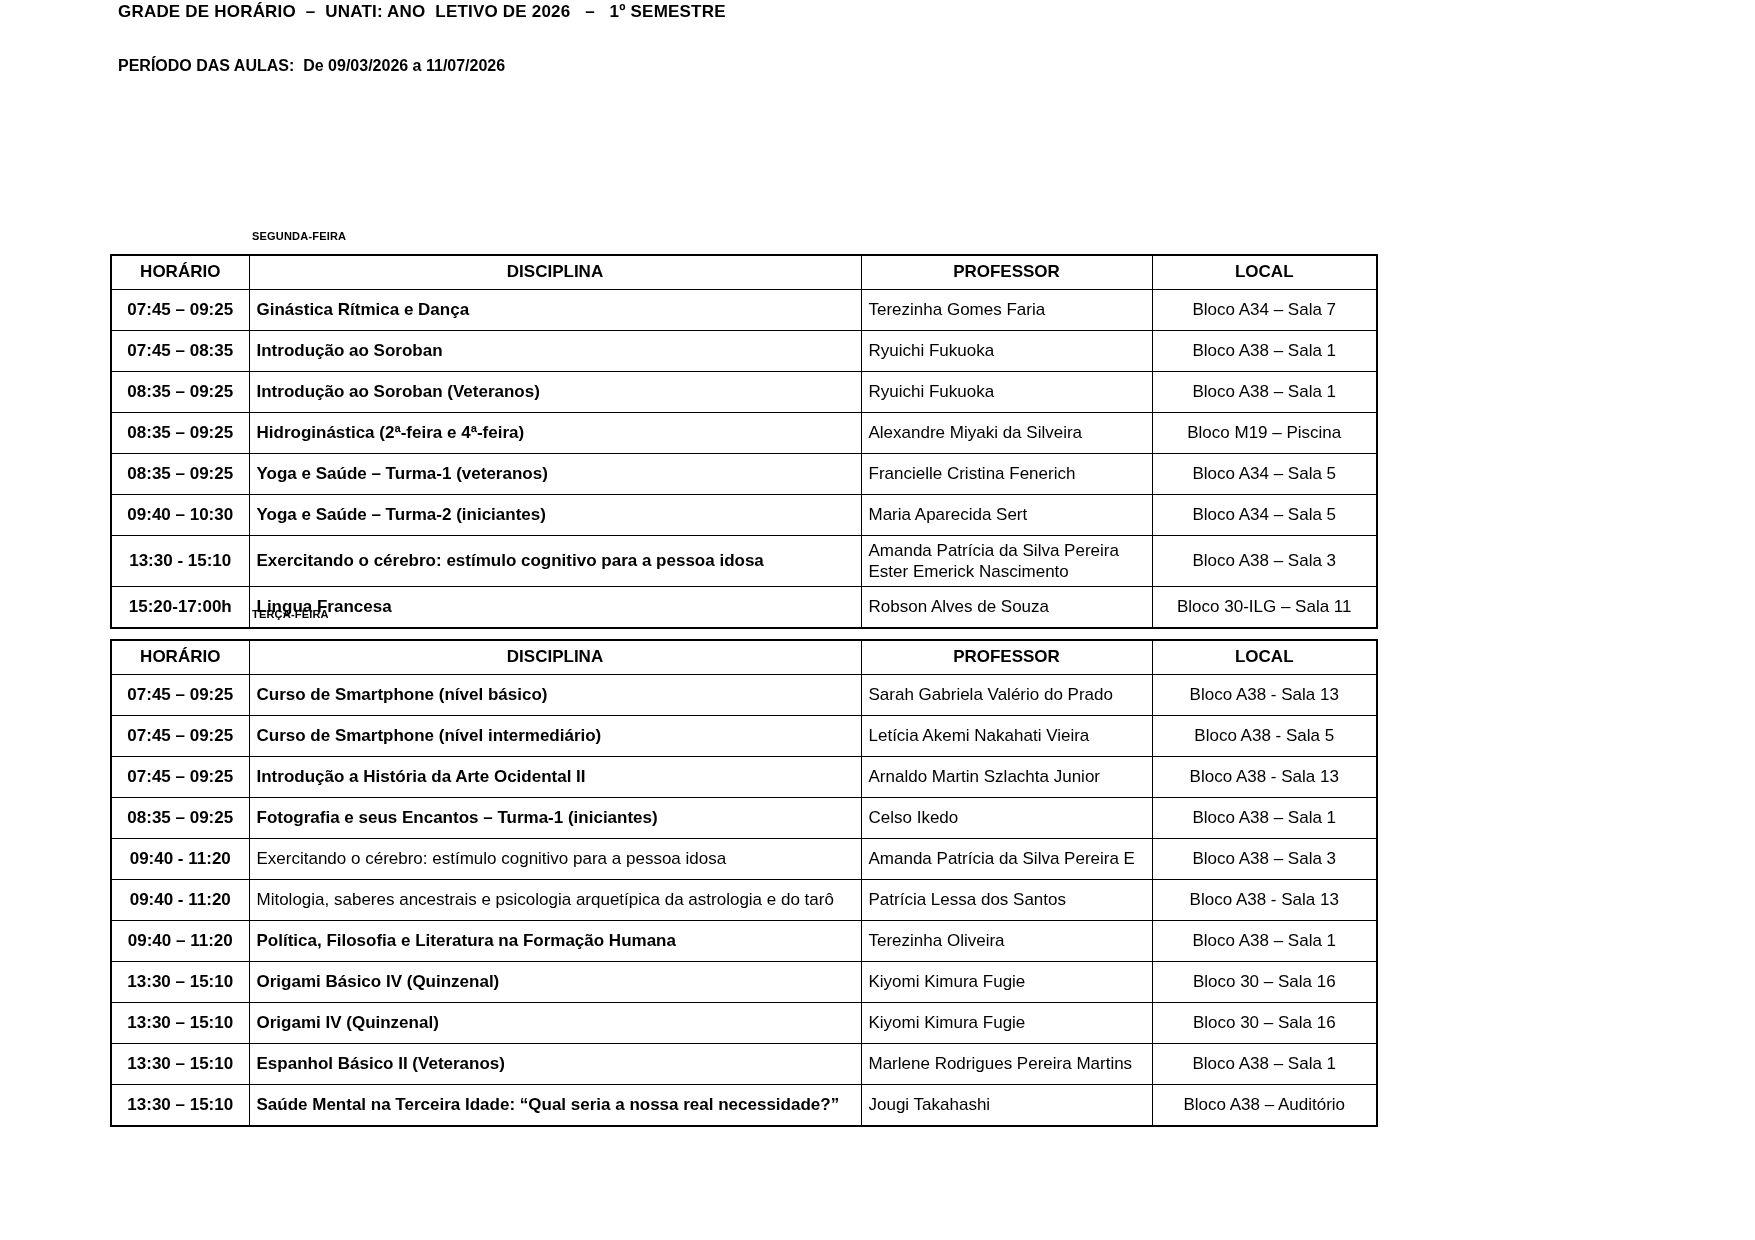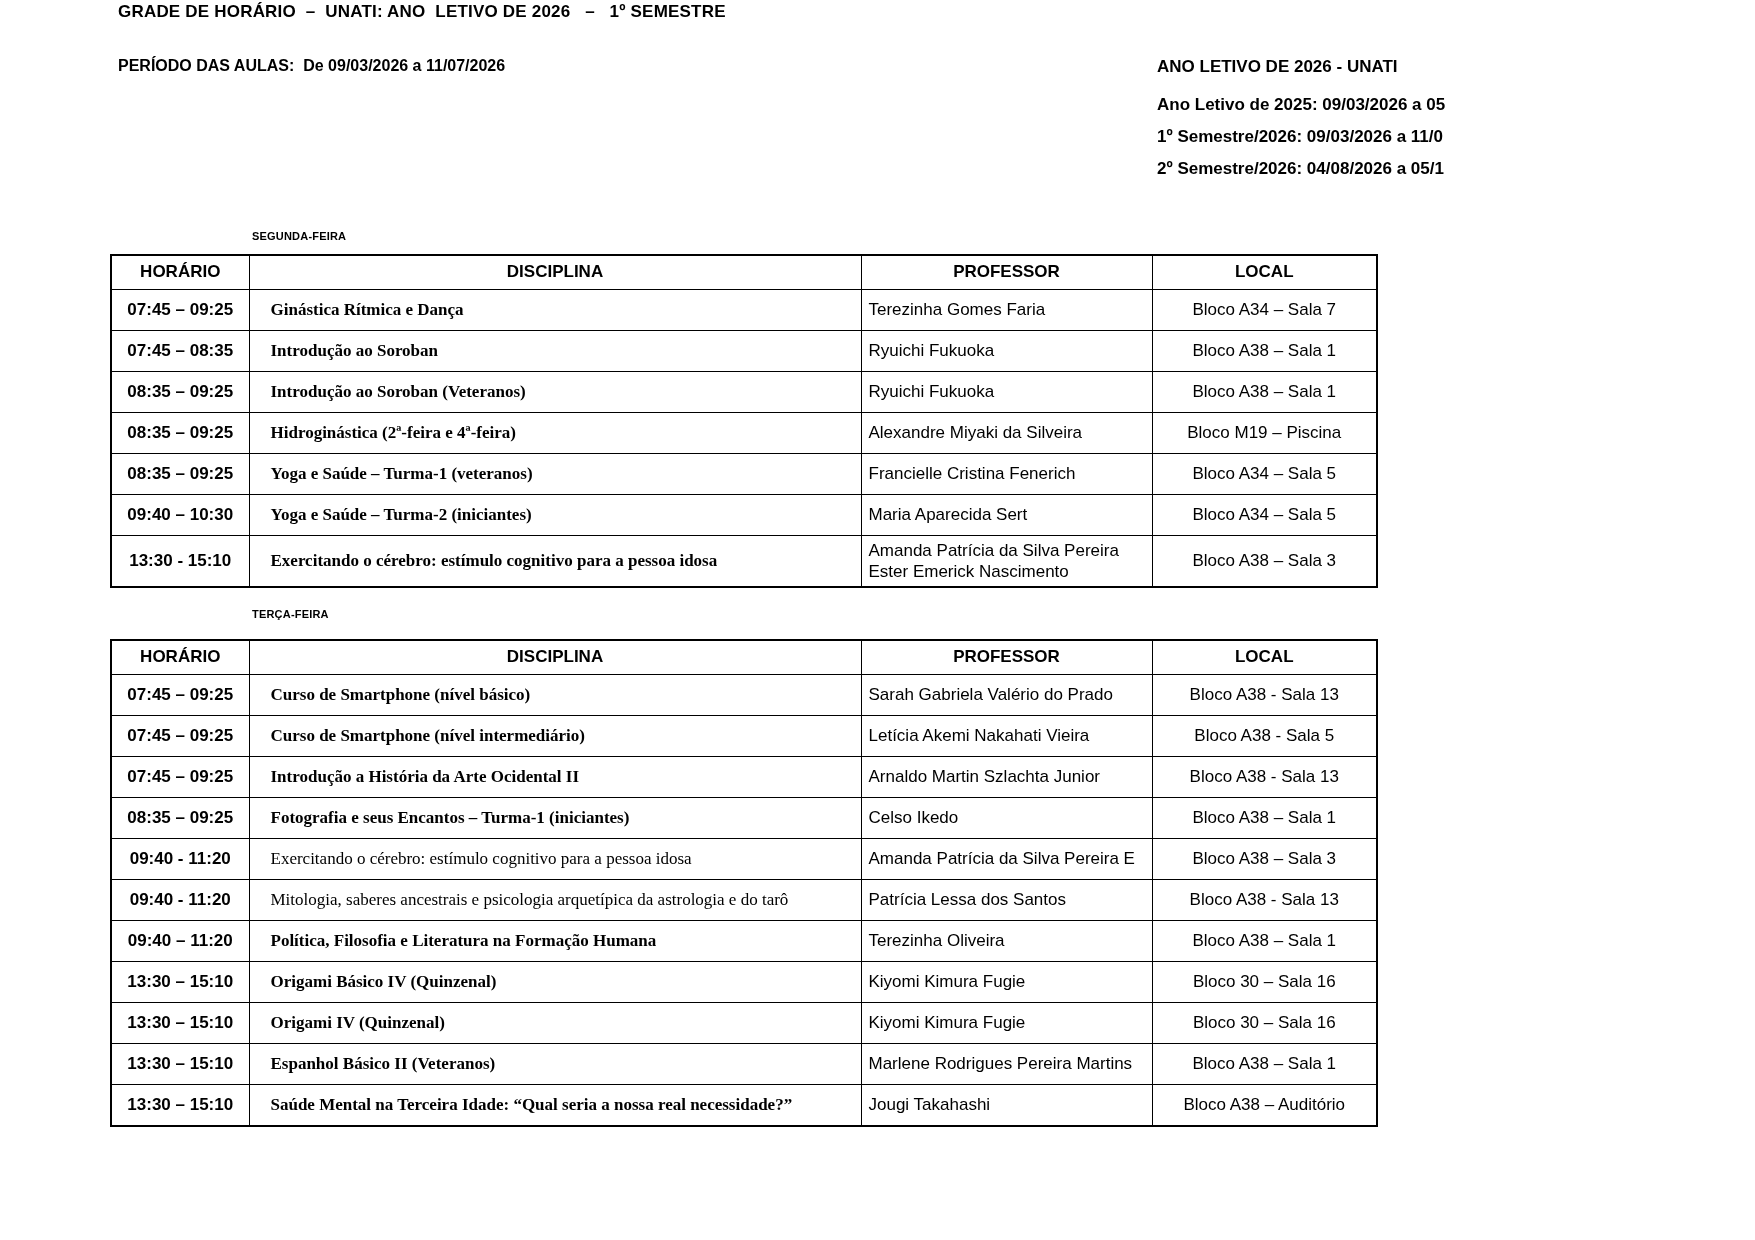--- a/index.html
+++ b/index.html
@@ -91,12 +91,6 @@
 
   <div class="period-line">PERÍODO DAS AULAS:  De 09/03/2026 a 11/07/2026</div>
 
-  <div class="year-info">
-    <div class="heading">ANO  LETIVO DE 2026 - UNATI</div>
-    <div class="line">Ano Letivo de 2025: 09/03/2026 a 05</div>
-    <div class="line">1º Semestre/2026: 09/03/2026 a 11/0</div>
-    <div class="line">2º Semestre/2026: 04/08/2026 a 05/1</div>
-  </div>
 
   <div class="day-label day-0">SEGUNDA-FEIRA</div>
 

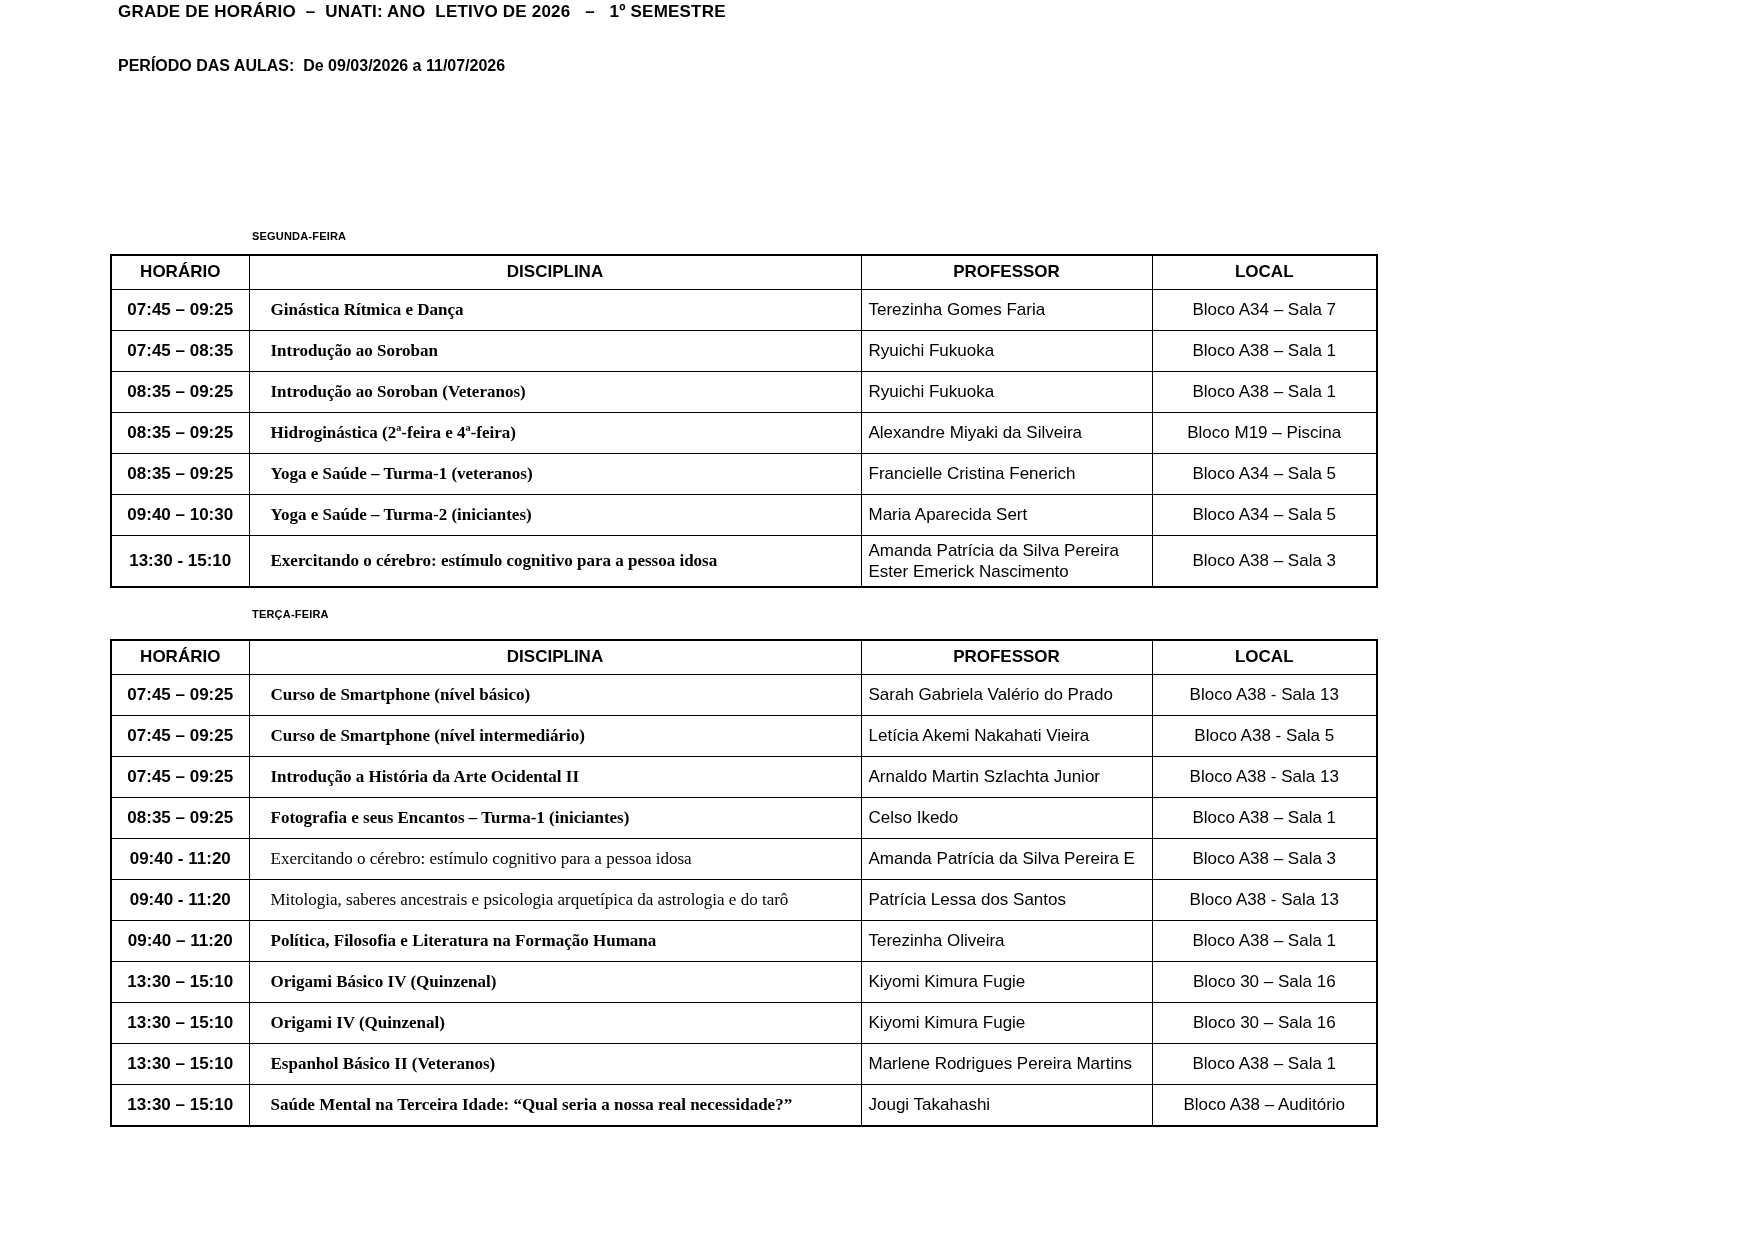--- a/index.html
+++ b/index.html
@@ -76,7 +76,7 @@
   }
   table.schedule td { height: 33px; }
   td.time { text-align: center; font-weight: bold; padding: 10px 4px; white-space: nowrap; }
-  td.disc { text-align: left; font-weight: bold; padding: 4px 21px; line-height: 21px; font-family: Liberation Serif, serif; }
+  td.disc { text-align: left; font-weight: bold; padding: 4px 7px; line-height: 21px; }
   td.disc.normal { font-weight: normal; }
   td.prof { text-align: left; font-weight: normal; padding: 4px 7px; white-space: pre-line; line-height: 21px; }
   td.local { text-align: center; font-weight: normal; padding: 2px 4px; }

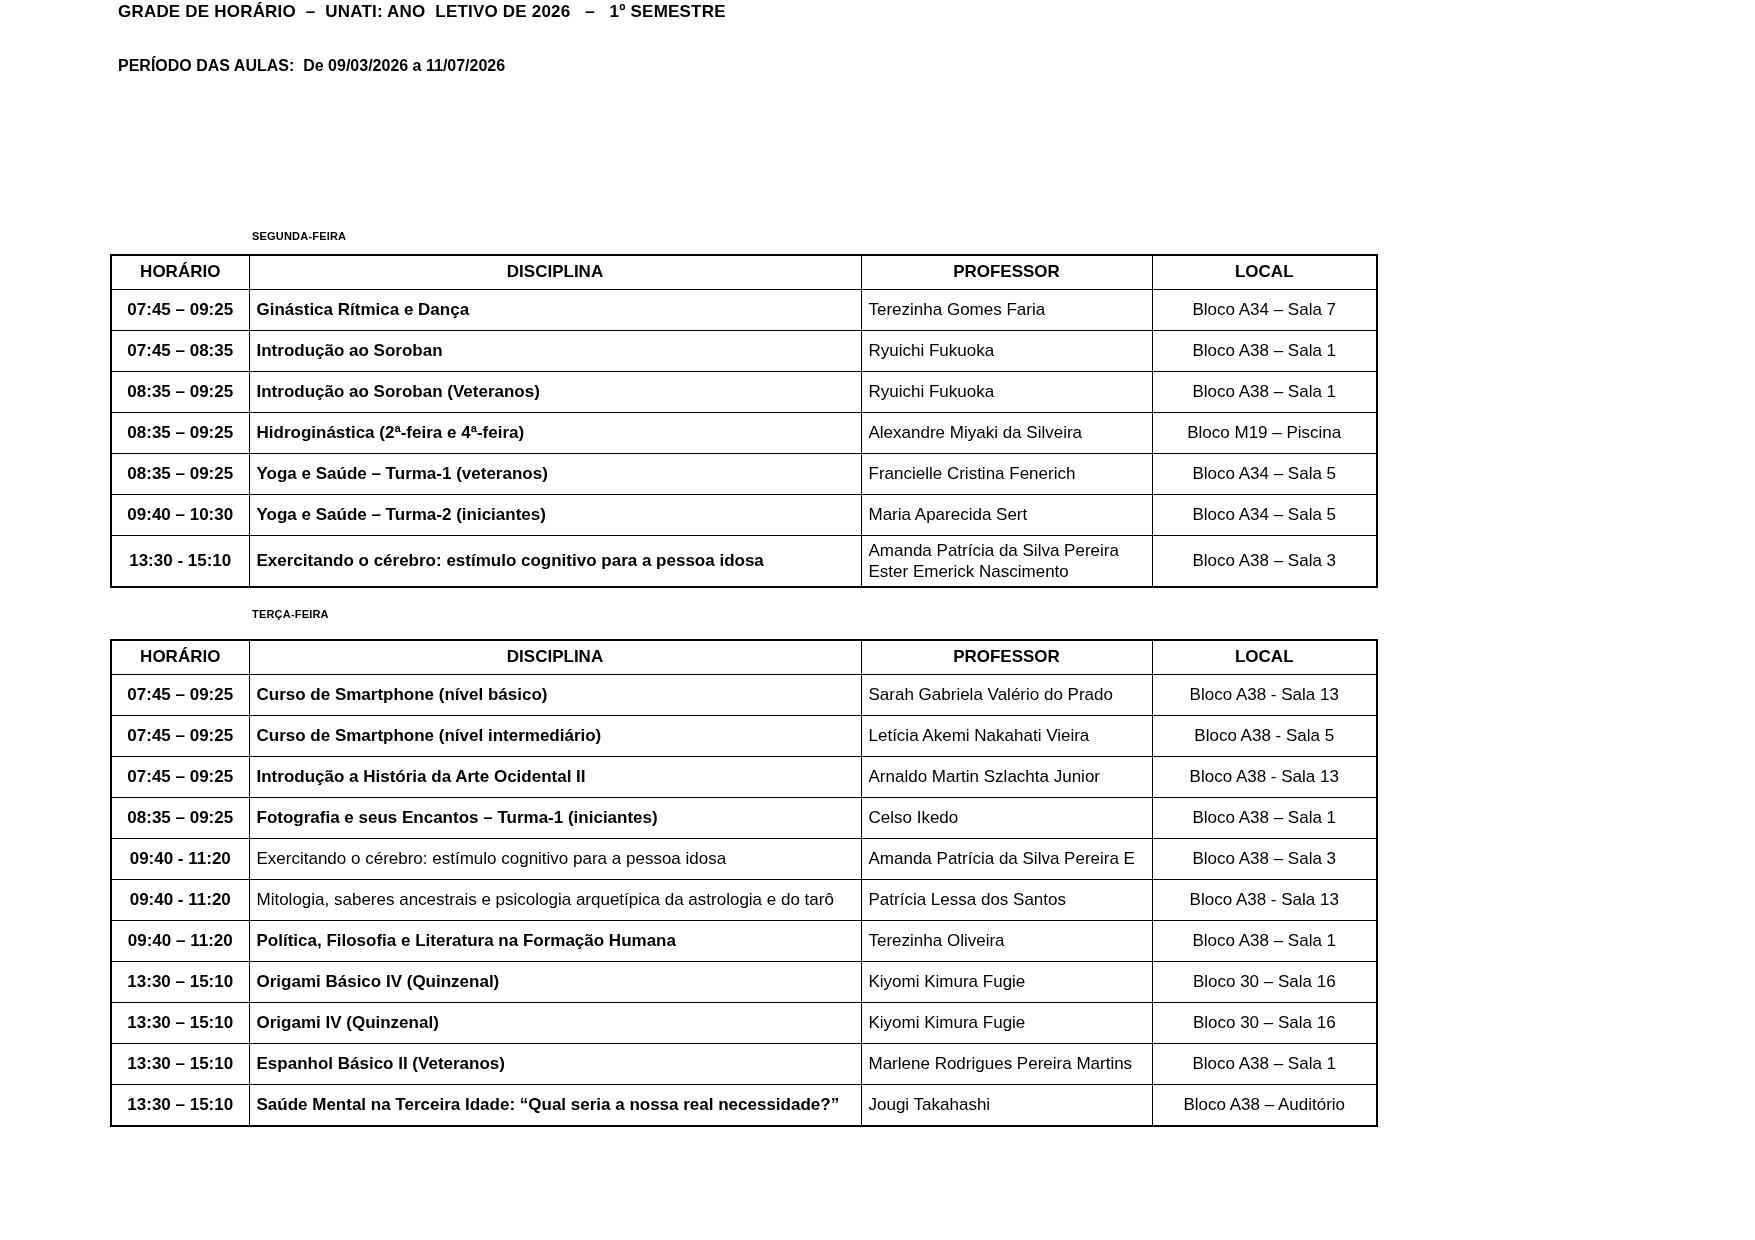--- a/index.html
+++ b/index.html
@@ -153,6 +153,12 @@
 Ester Emerick Nascimento</td>
           <td class="local">Bloco A38  – Sala 3</td>
         </tr>
+        <tr>
+          <td class="time">15:20-17:00h</td>
+          <td class="disc">Lingua Francesa</td>
+          <td class="prof">Robson Alves de Souza</td>
+          <td class="local">Bloco 30-ILG – Sala 11</td>
+        </tr>
       </tbody>
   </table>
 

